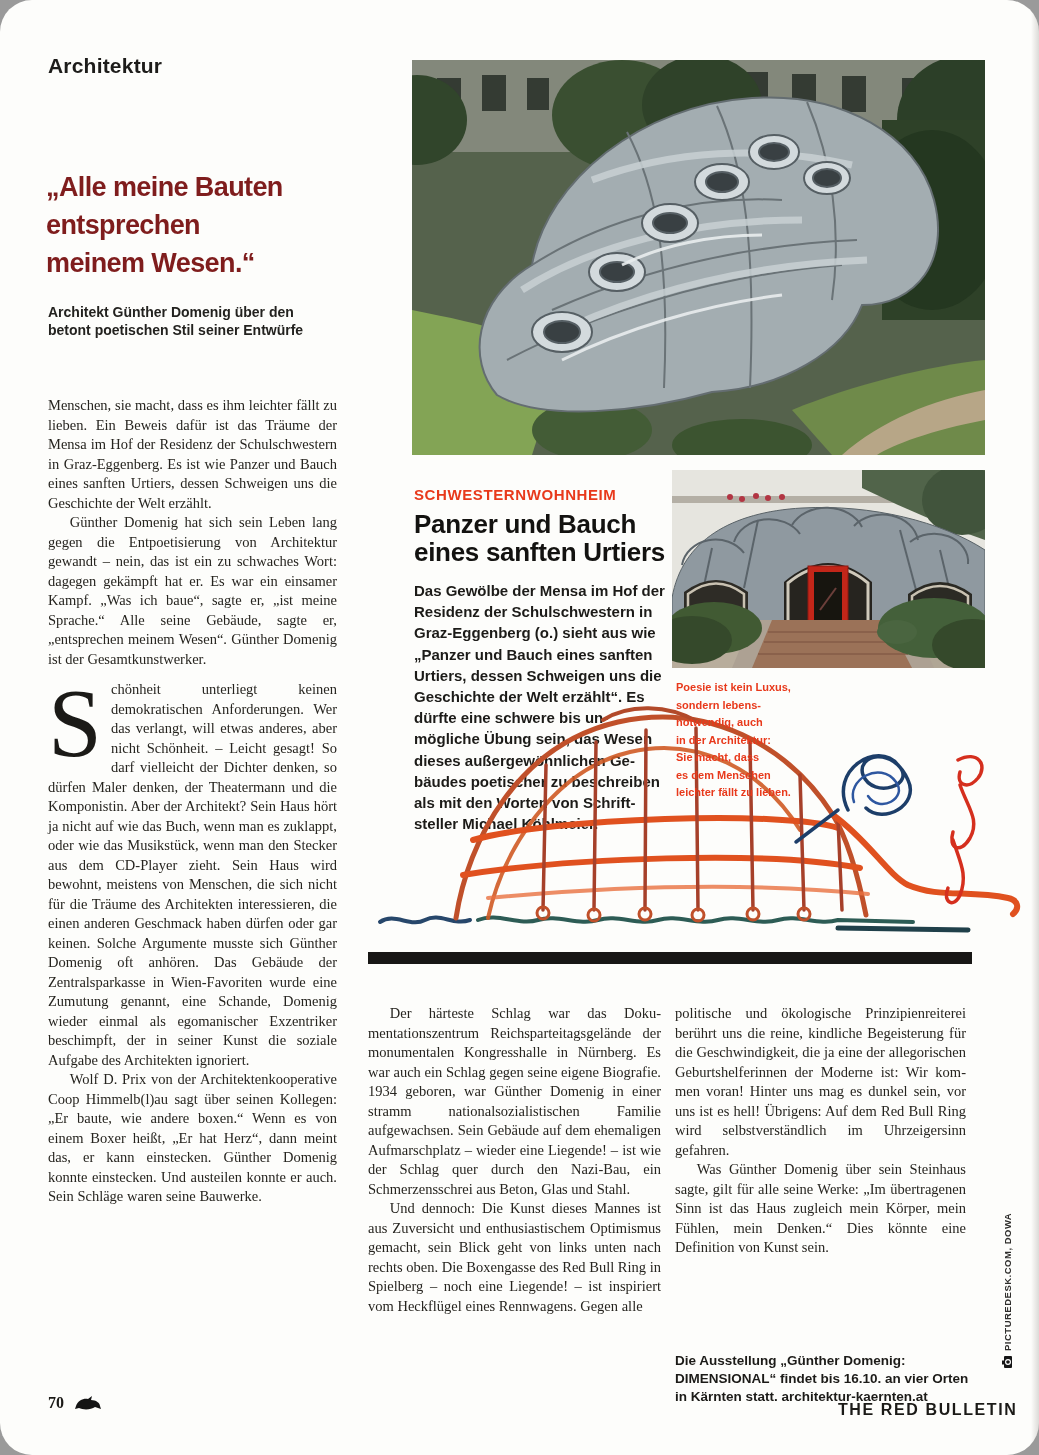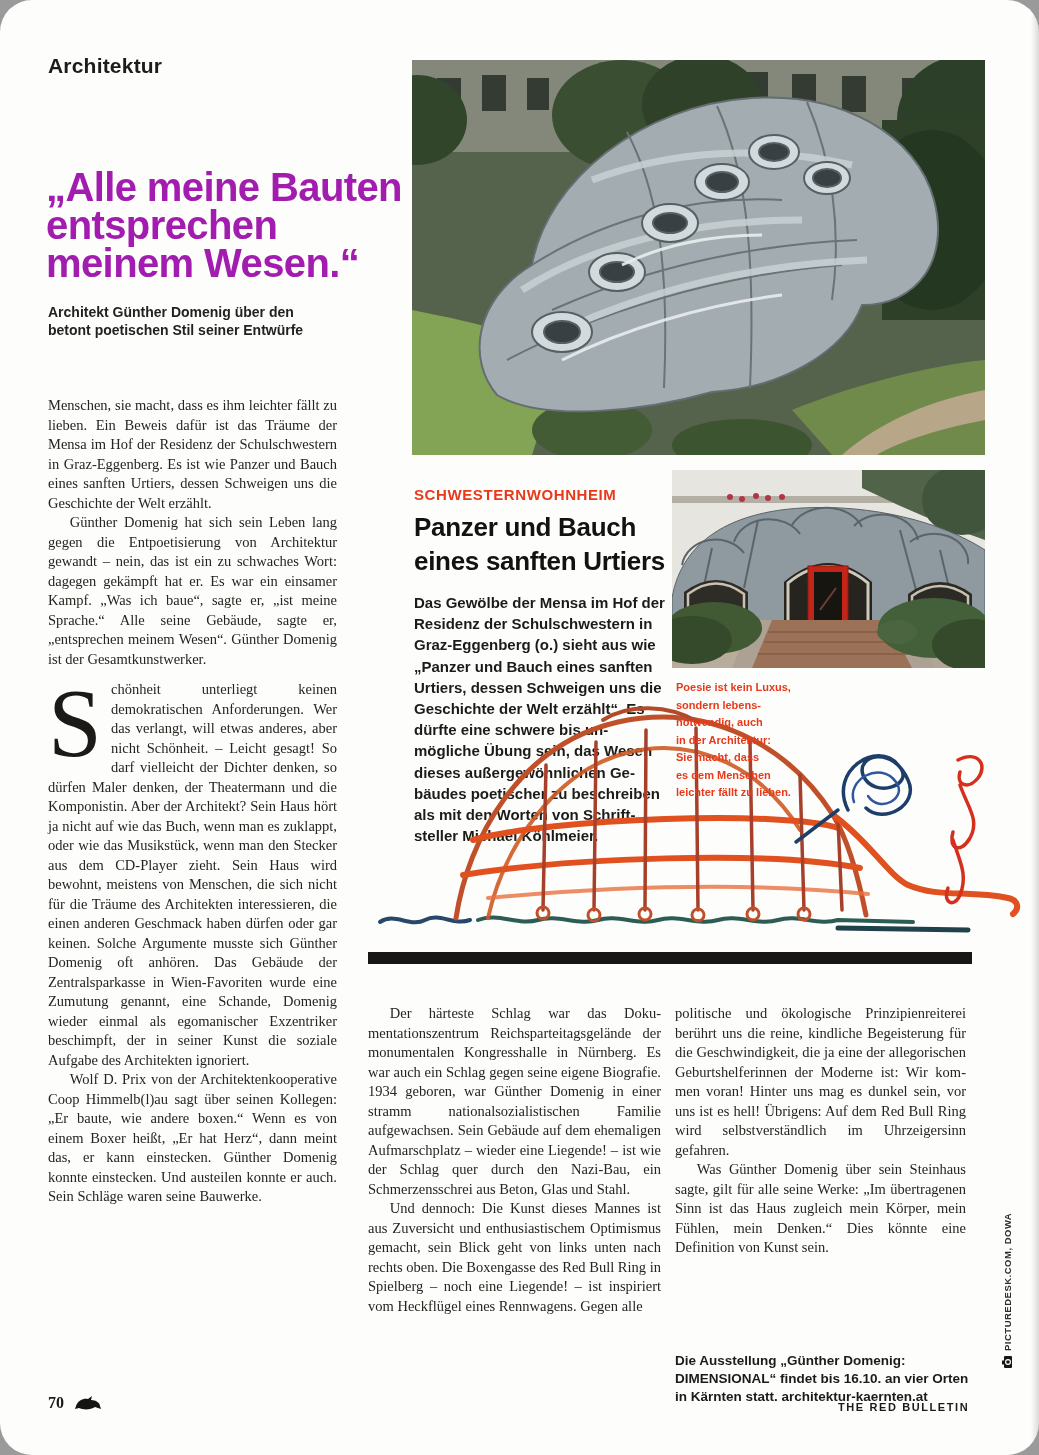--- a/index.html
+++ b/index.html
@@ -13,7 +13,7 @@
   .section-label{position:absolute;left:48px;top:54px;font-size:21px;font-weight:bold;letter-spacing:0.2px;}
   .headline{
     position:absolute;left:46px;top:168px;margin:0;width:360px;
-    font-size:40px;line-height:38px;font-weight:bold;letter-spacing:-0.6px;color:#a21caf;
+    font-size:27px;line-height:38px;font-weight:bold;letter-spacing:-0.6px;color:#7f1d1d;
   }
   .standfirst{position:absolute;left:48px;top:304px;font-size:14px;line-height:17.5px;font-weight:bold;color:#23221f;}
   .serifcol{

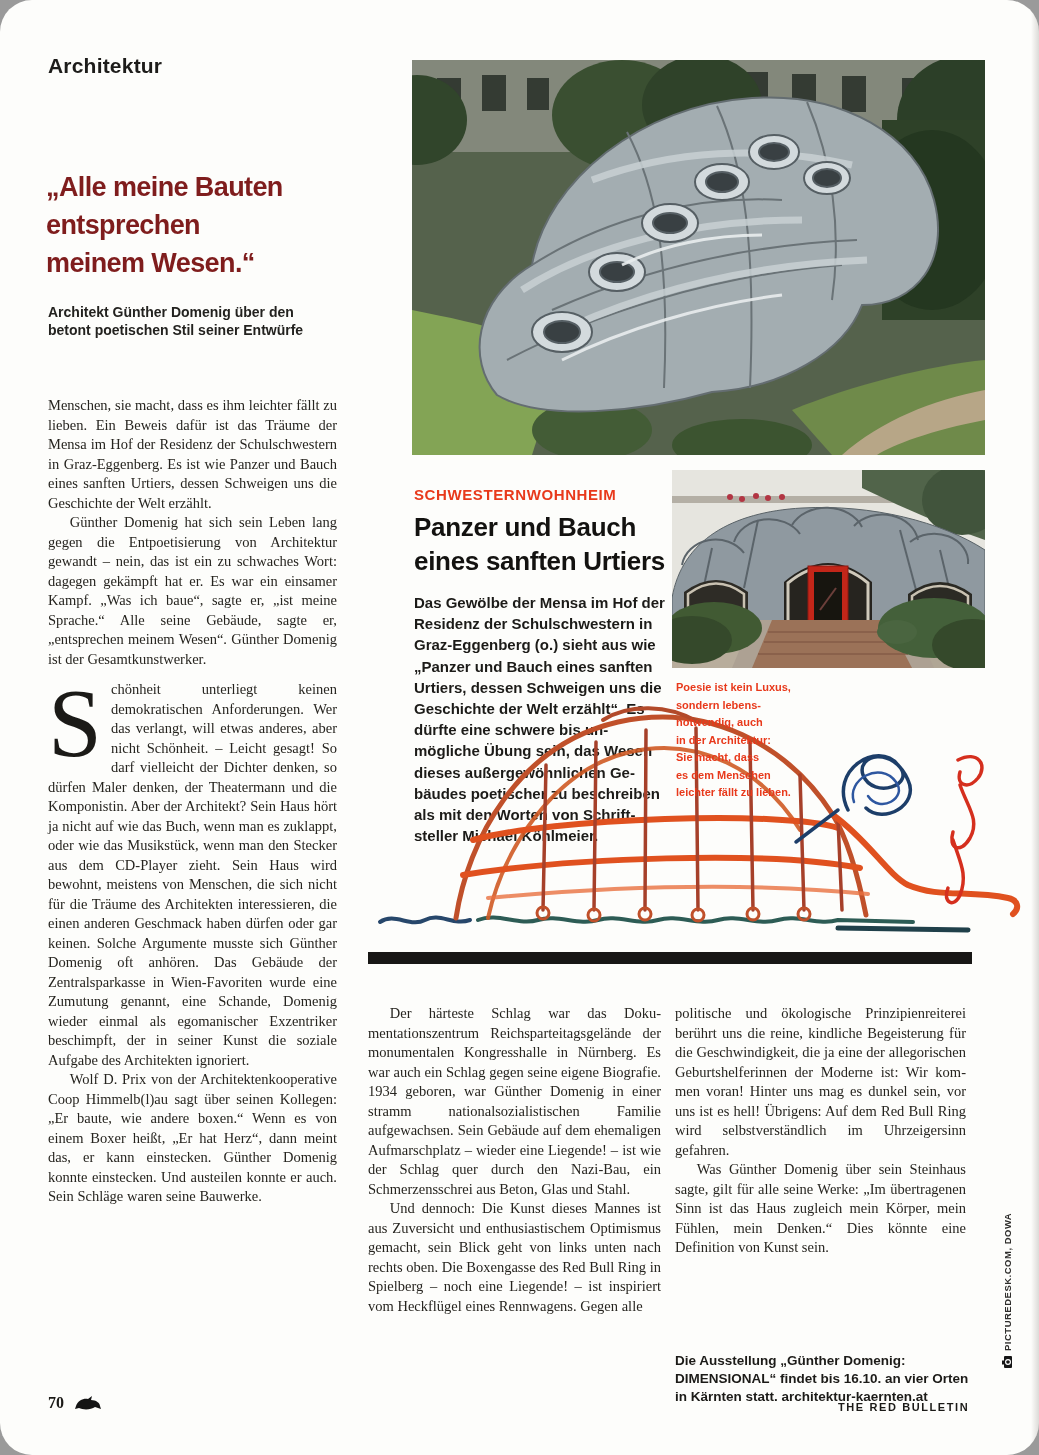--- a/index.html
+++ b/index.html
@@ -36,7 +36,7 @@
   .hero svg,.entrance svg,.sketch svg{display:block;width:100%;height:100%;}
   .feature{position:absolute;left:414px;top:486px;width:252px;}
   .kicker{color:var(--accent);font-size:15px;font-weight:bold;letter-spacing:0.6px;}
-  .feature-title{margin:7px 0 0 0;font-size:26px;line-height:34px;font-weight:bold;letter-spacing:-0.3px;color:#131210;}
+  .feature-title{margin:7px 0 0 0;font-size:26px;line-height:28px;font-weight:bold;letter-spacing:-0.3px;color:#131210;}
   .feature-body{margin:14px 0 0 0;font-size:15px;line-height:21.2px;font-weight:bold;color:#1c1b18;text-align:left;overflow-wrap:break-word;}
   .photo-caption{
     position:absolute;left:676px;top:679px;width:165px;

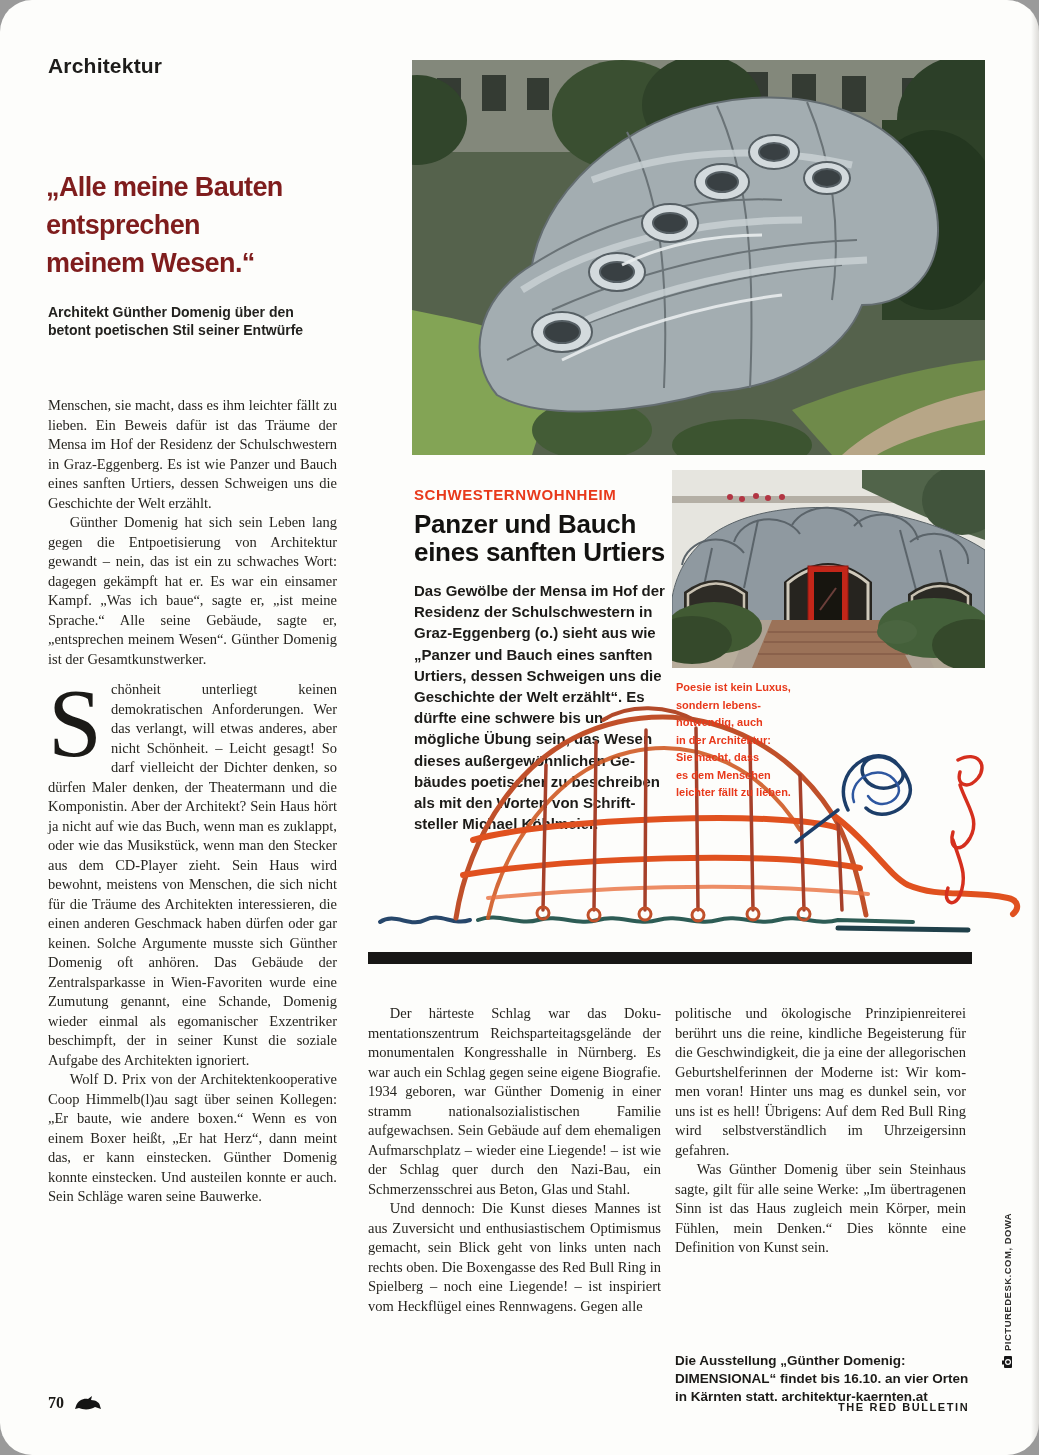--- a/index.html
+++ b/index.html
@@ -58,7 +58,7 @@
     position:absolute;left:48px;top:1394px;display:flex;align-items:center;gap:10px;
     font-family:"Liberation Serif", serif;font-size:16px;font-weight:bold;color:#1b1a17;
   }
-  .footer-right{position:absolute;left:838px;top:1401px;font-size:11px;font-weight:bold;letter-spacing:1.6px;color:#1b1a17;}
+  .footer-right{position:absolute;left:838px;top:1401px;font-size:16px;font-weight:bold;letter-spacing:1.6px;color:#1b1a17;}
   .page-edge{position:absolute;right:0;top:0;width:8px;height:100%;
     background:linear-gradient(to right, rgba(0,0,0,0), rgba(120,115,108,0.25));}
 </style>

